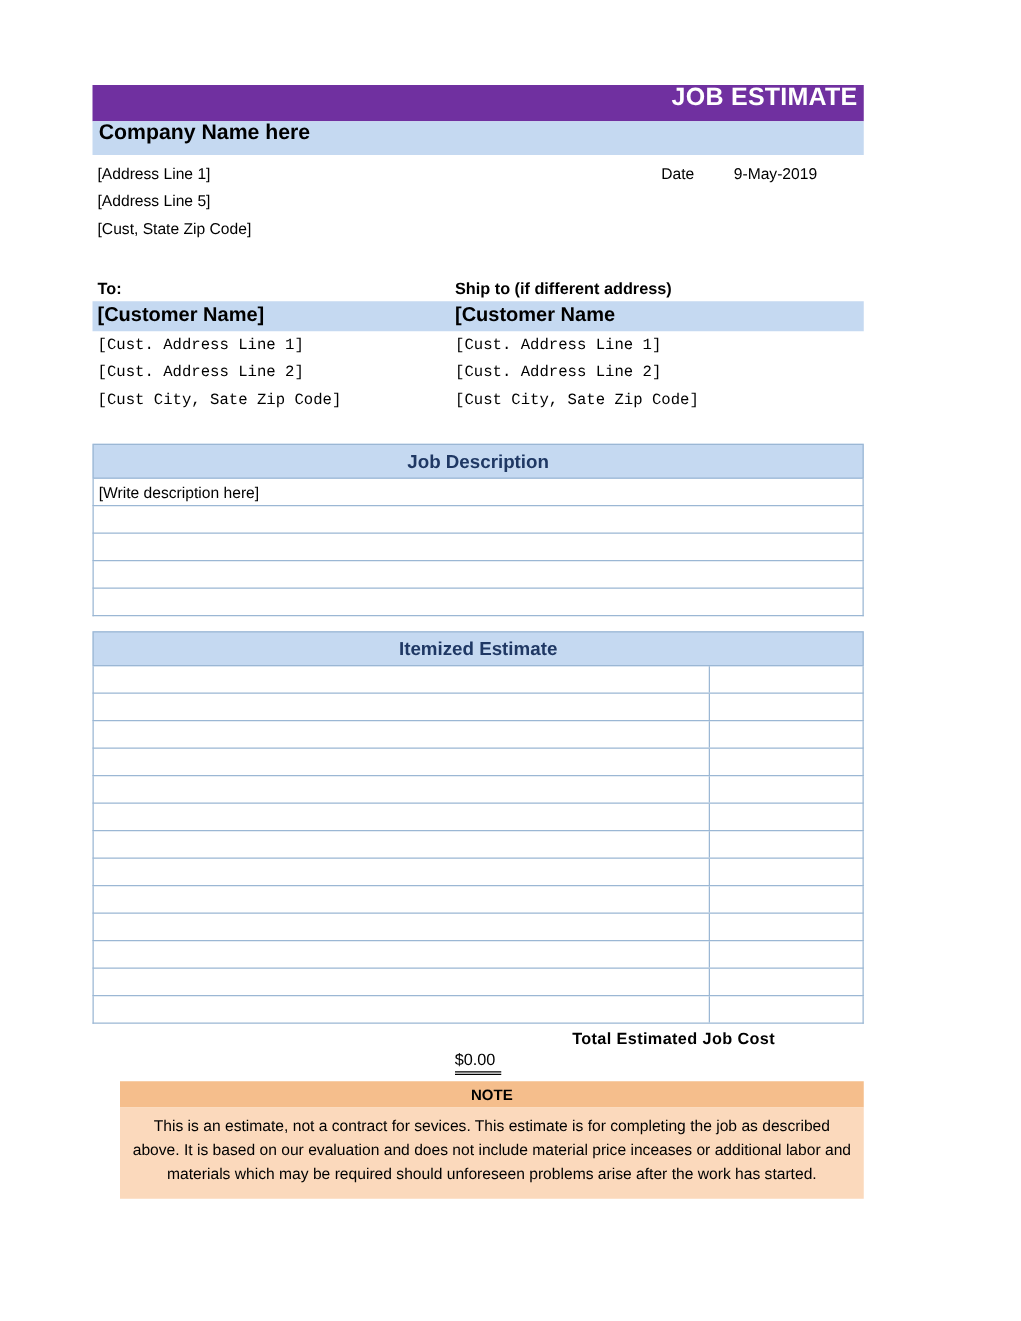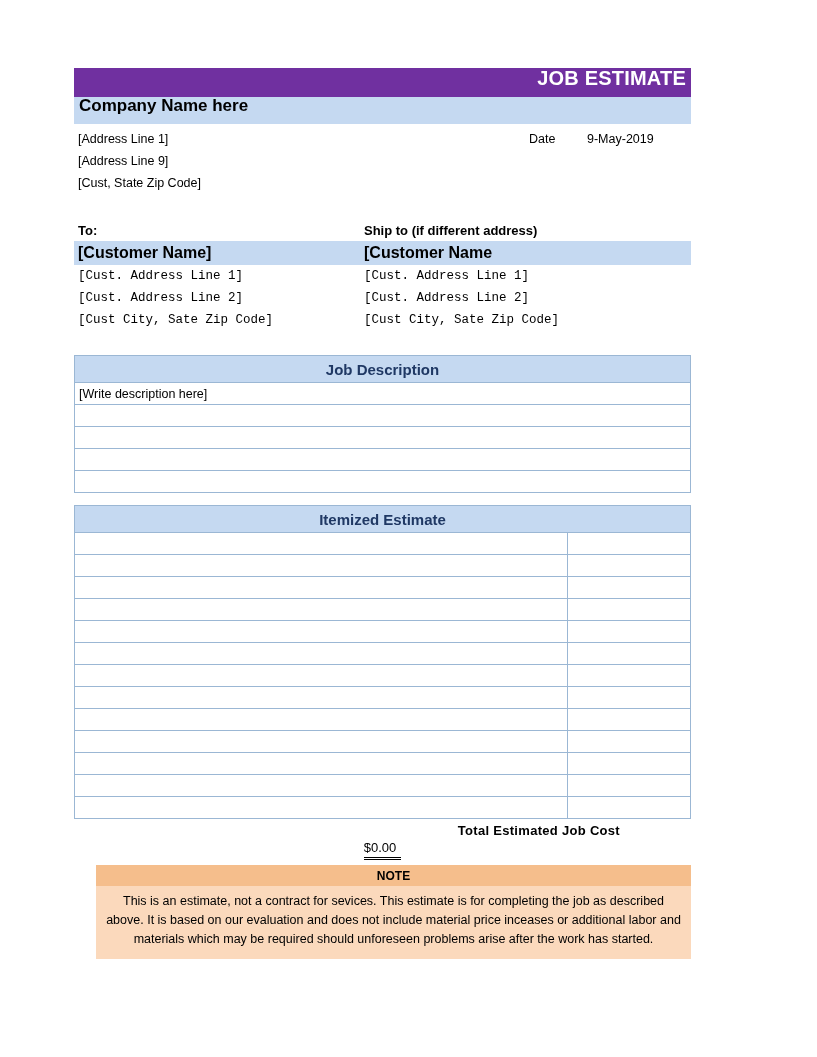--- a/index.html
+++ b/index.html
@@ -243,7 +243,7 @@
 
   <div class="addr-block">
     <div class="addr-line">[Address Line 1]</div>
-    <div class="addr-line">[Address Line 9]</div>
+    <div class="addr-line">[Address Line 5]</div>
     <div class="addr-line">[Cust, State Zip Code]</div>
 
     <div class="date-row">

